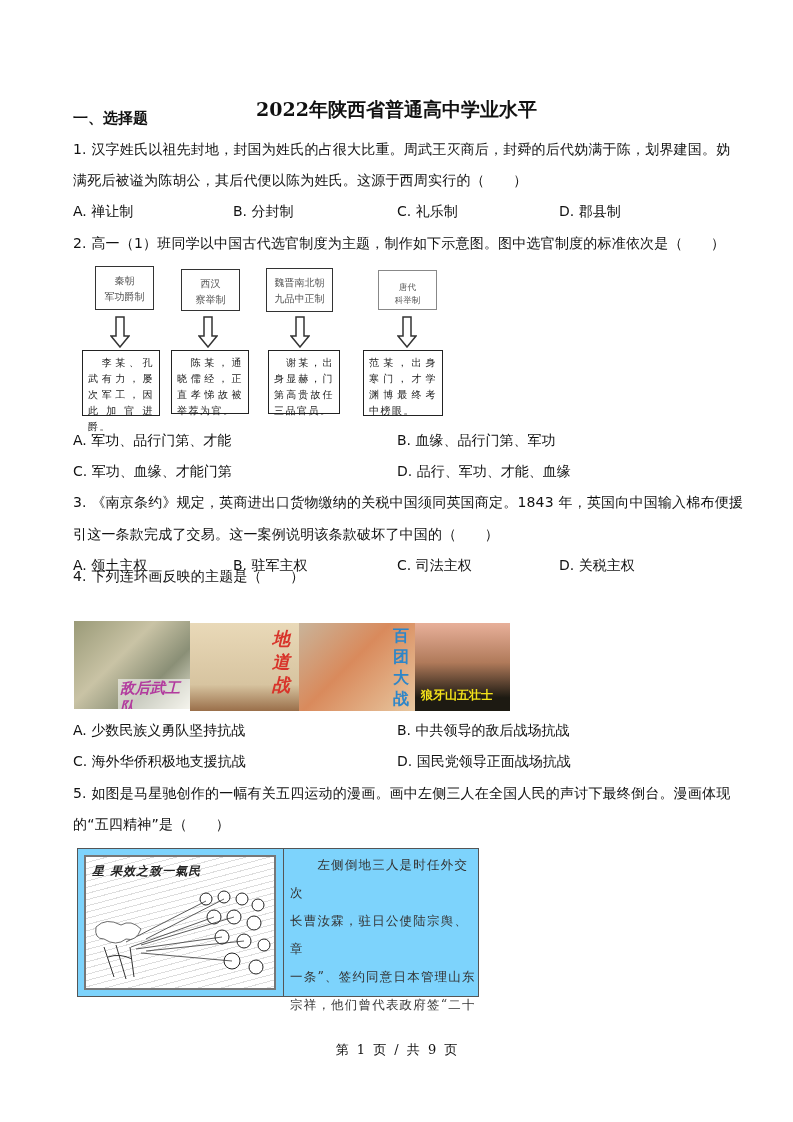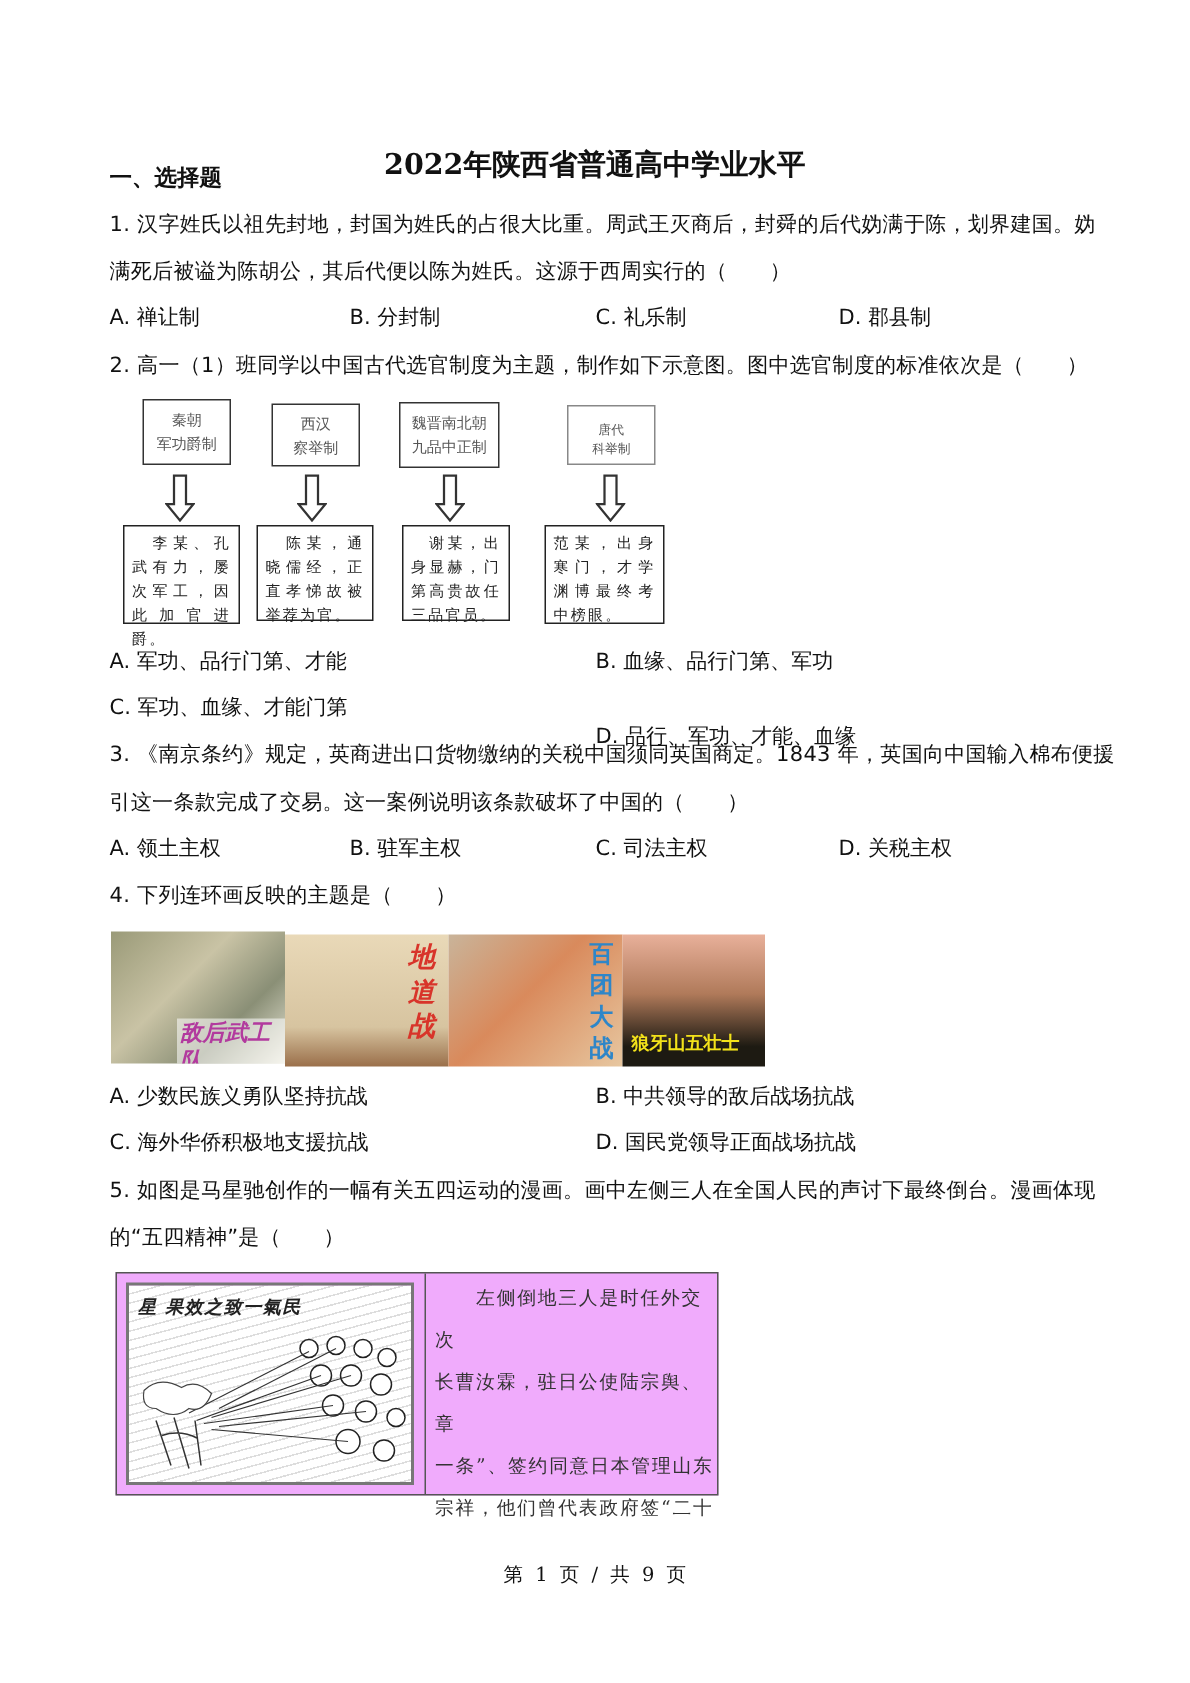--- a/index.html
+++ b/index.html
@@ -93,7 +93,7 @@
   <div class="abs opt" style="left:73px; top:432px;">A. 军功、品行门第、才能</div>
   <div class="abs opt" style="left:397px; top:432px;">B. 血缘、品行门第、军功</div>
   <div class="abs opt" style="left:73px; top:463px;">C. 军功、血缘、才能门第</div>
-  <div class="abs opt" style="left:397px; top:482px;">D. 品行、军功、才能、血缘</div>
+  <div class="abs opt" style="left:397px; top:463px;">D. 品行、军功、才能、血缘</div>
 </div>
 
 <div>

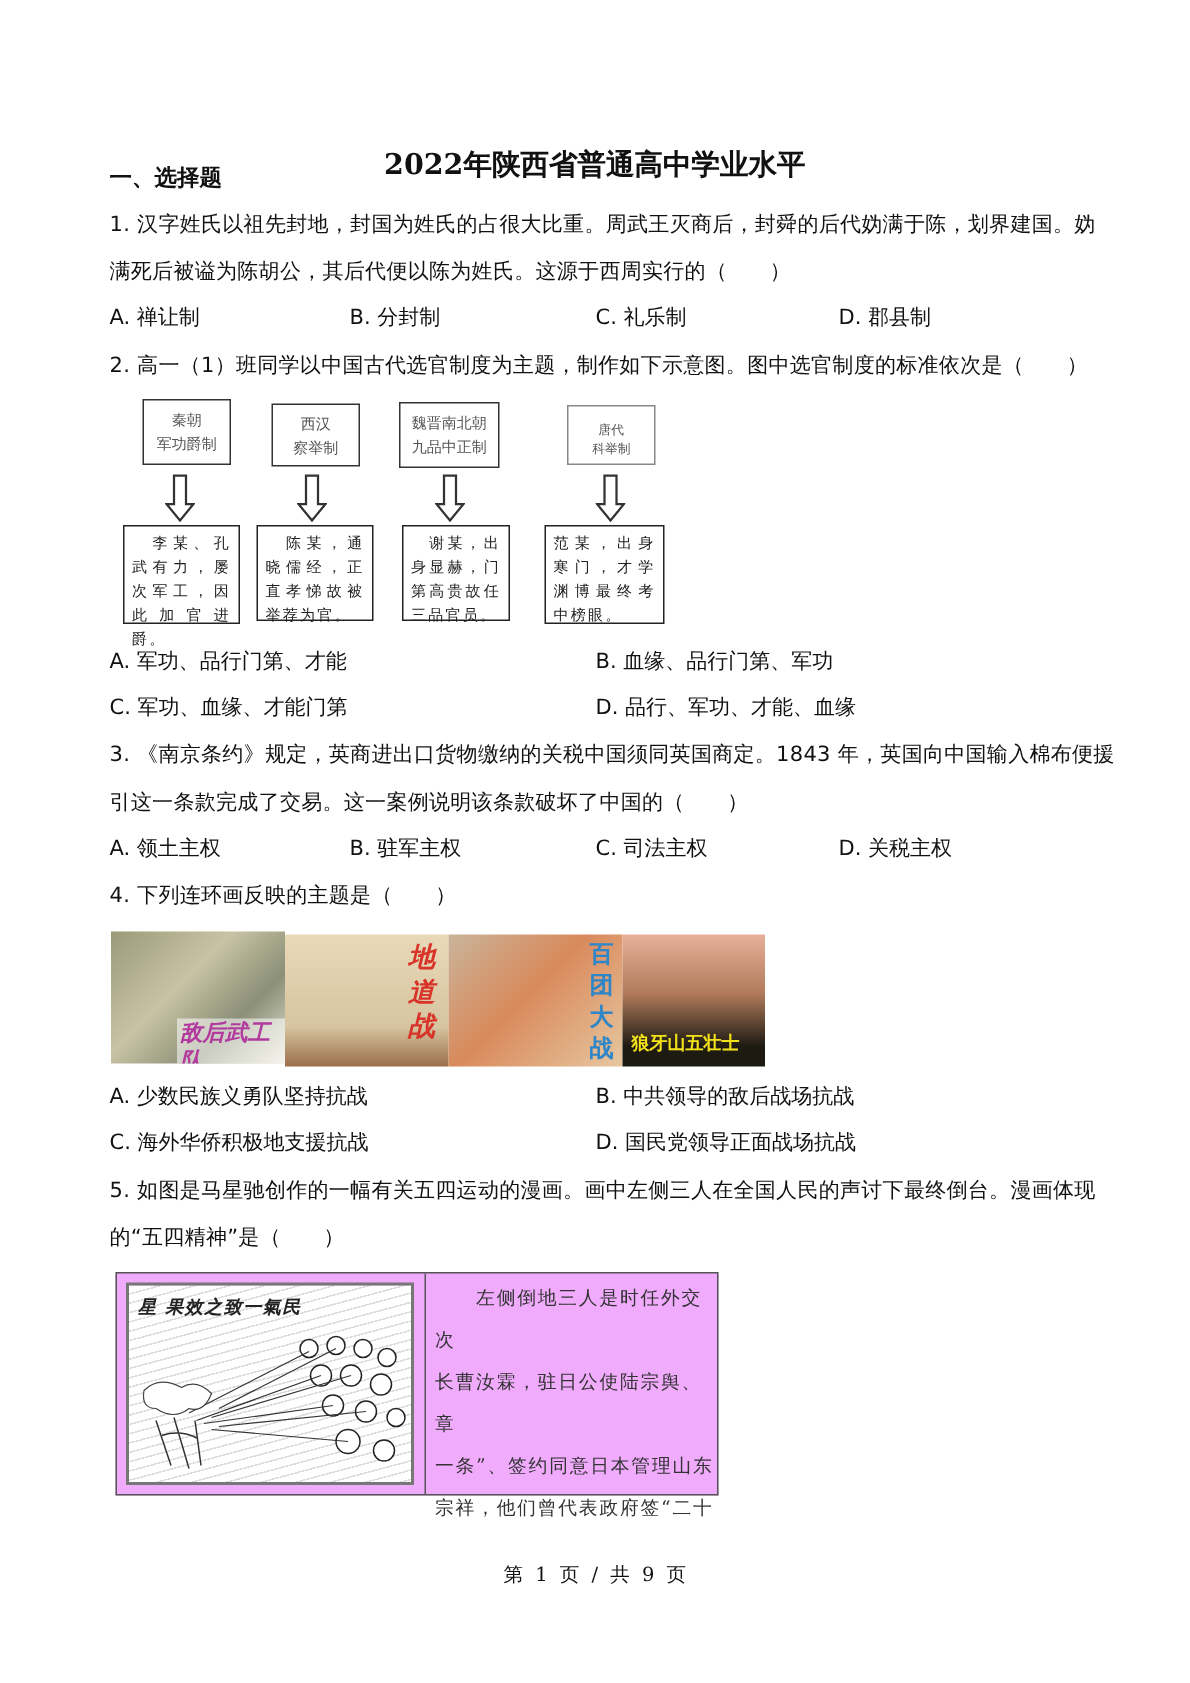--- a/index.html
+++ b/index.html
@@ -106,7 +106,7 @@
 </div>
 
 <div>
-  <div class="abs line" style="top:588px;">4. 下列连环画反映的主题是（　　）</div>
+  <div class="abs line" style="top:568px;">4. 下列连环画反映的主题是（　　）</div>
 
   <div>
     <div class="abs comic c1" style="left:74px; top:621px; width:116px;">

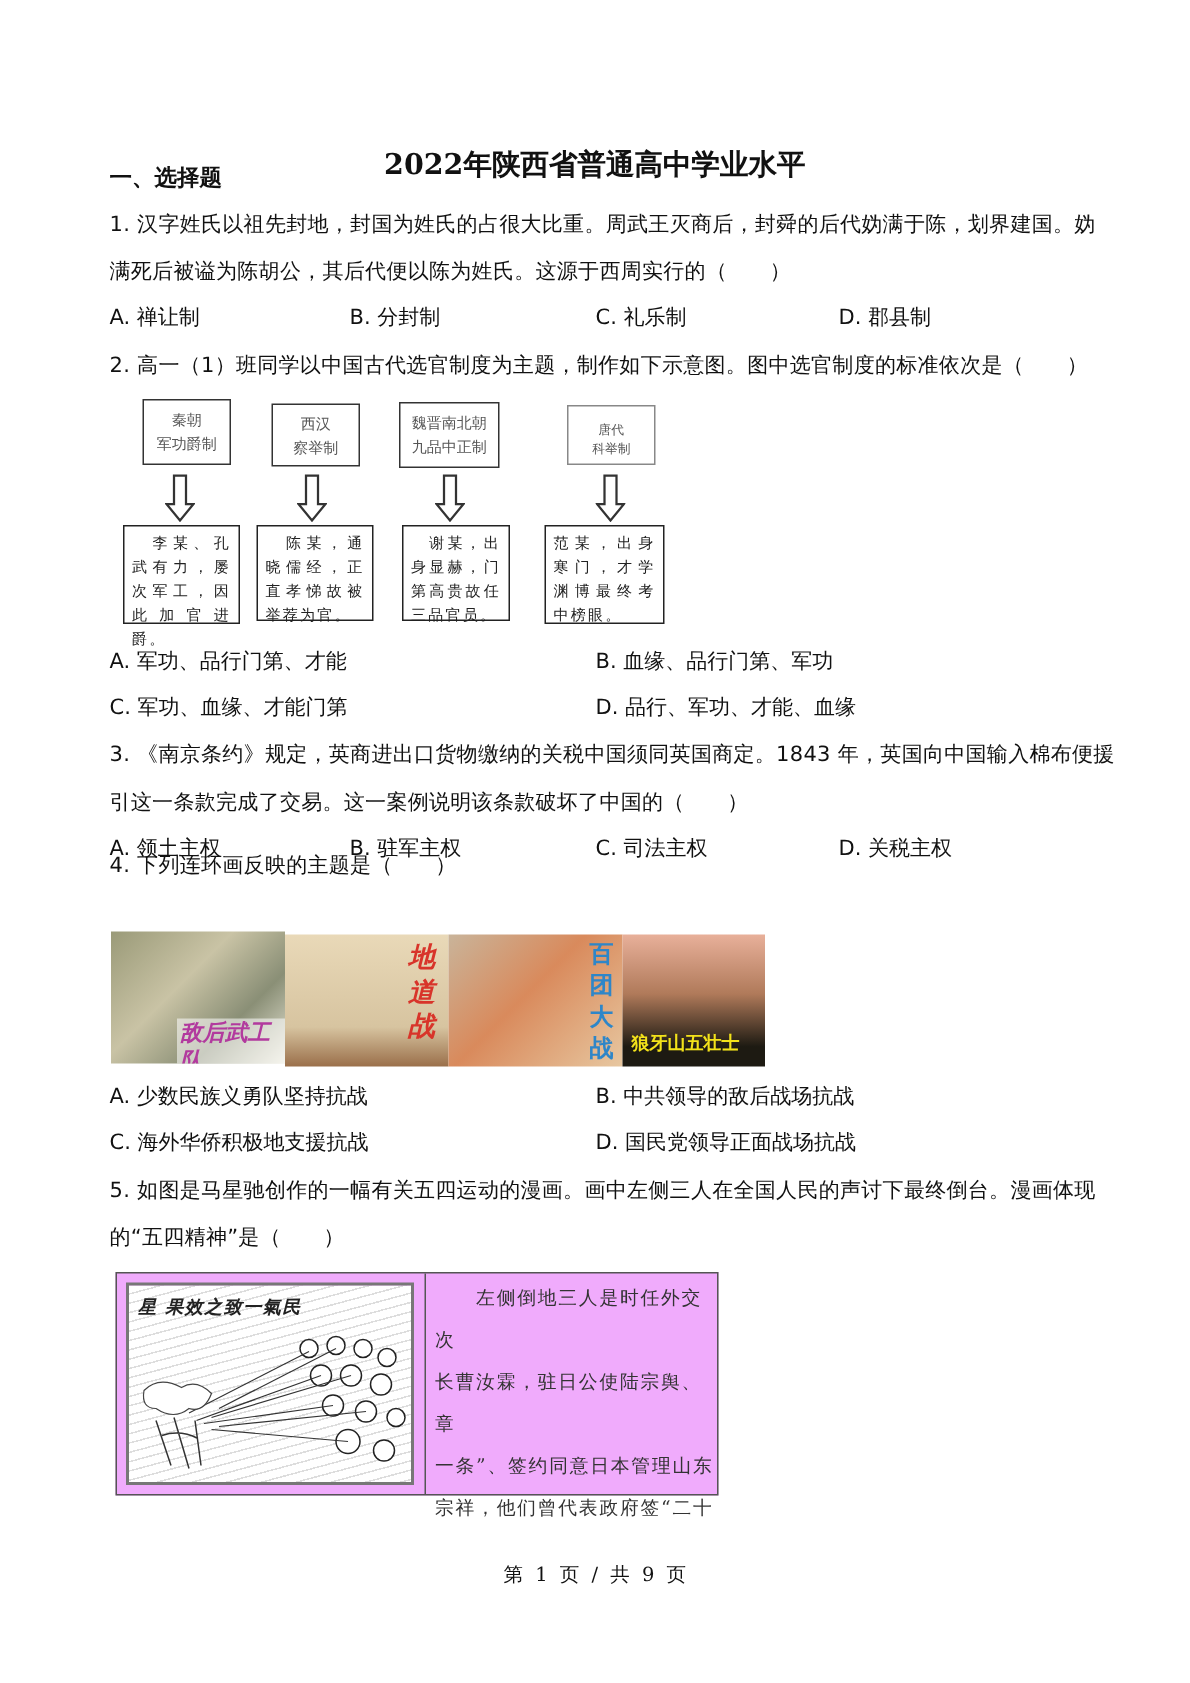--- a/index.html
+++ b/index.html
@@ -26,7 +26,7 @@
   .c4 { background: linear-gradient(180deg, #e8b09a 0%, #b07a5a 45%, #1d1a12 85%); }
   .ctitle { position: absolute; font-weight: bold; }
   
-  .cartoon-frame { border: 1px solid #555; box-sizing: border-box; background: #f0abfc; }
+  .cartoon-frame { border: 1px solid #555; box-sizing: border-box; background: #7dd3fc; }
   .cartoon-img { border: 2px solid #777; box-sizing: border-box; background:
       repeating-linear-gradient(165deg, #fff 0 5px, #ddd 5px 6px); }
   .cartoon-text { font-family: "DejaVu Serif", "Liberation Serif", serif; font-size: 12.5px; line-height: 28px;

